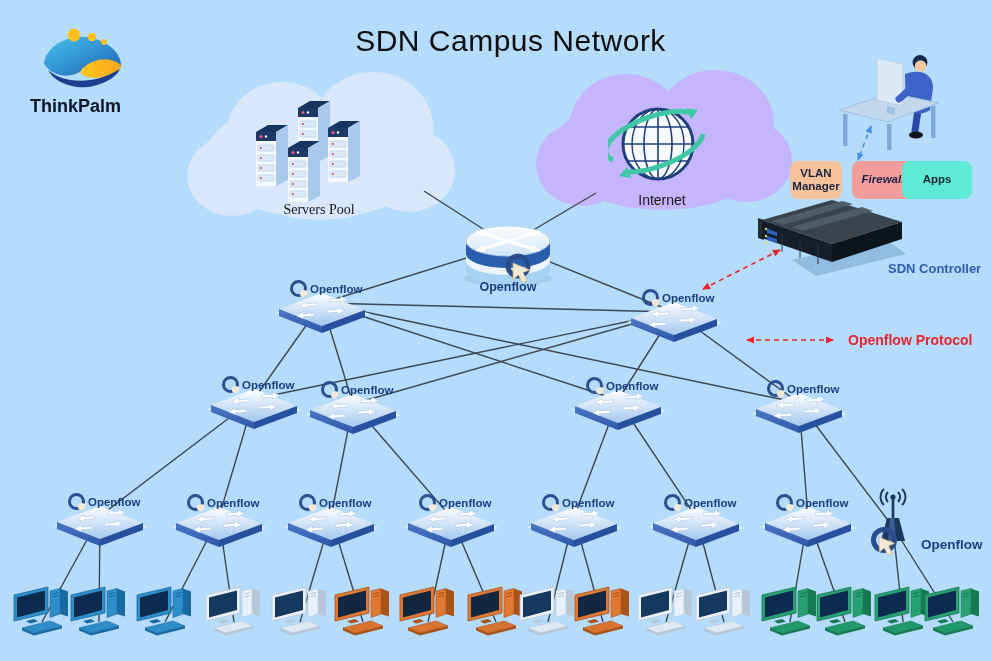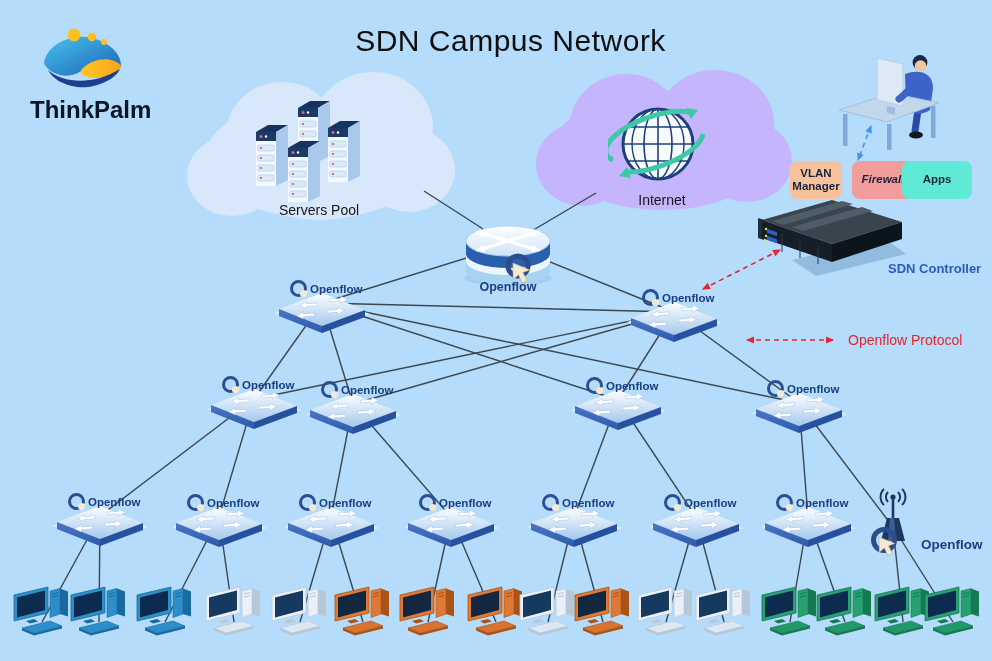--- a/index.html
+++ b/index.html
@@ -15,7 +15,7 @@
   
   .logo{left:26px;top:24px;width:130px;height:96px;}
   .logo-text{position:absolute;left:4px;top:72px;width:120px;
-             font-size:24px;font-weight:bold;color:#0c1526;}
+             font-size:18px;font-weight:bold;color:#0c1526;}
   
   .cloud{border-radius:50%;}
   .cloud, .bump{background:#d8e8fa;}

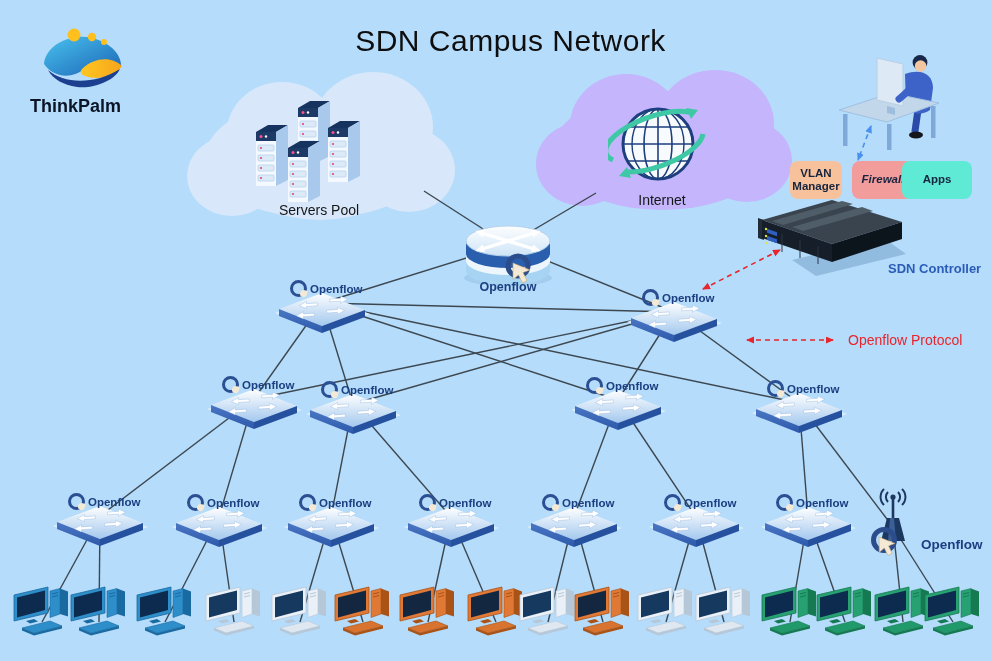--- a/index.html
+++ b/index.html
@@ -80,7 +80,7 @@
     <span class="bump" style="left:108px;top:-26px;width:120px;height:110px;"></span>
     <span class="bump" style="left:158px;top:30px;width:92px;height:84px;"></span>
     <span class="bump" style="left:40px;top:46px;width:150px;height:76px;"></span>
-    <div class="cloud-label" style="top:104px;">Servers Pool</div>
+    <div class="cloud-label" style="top:104px;font-family:Liberation Serif, serif;">Servers Pool</div>
     <div id="towers">
         <svg width="38" height="74" viewBox="0 0 38 74" class="abs" style="left: 91px; top: -4px;">
           <polygon points="2,14 14,7 34,7 22,14" fill="#16335f"></polygon>

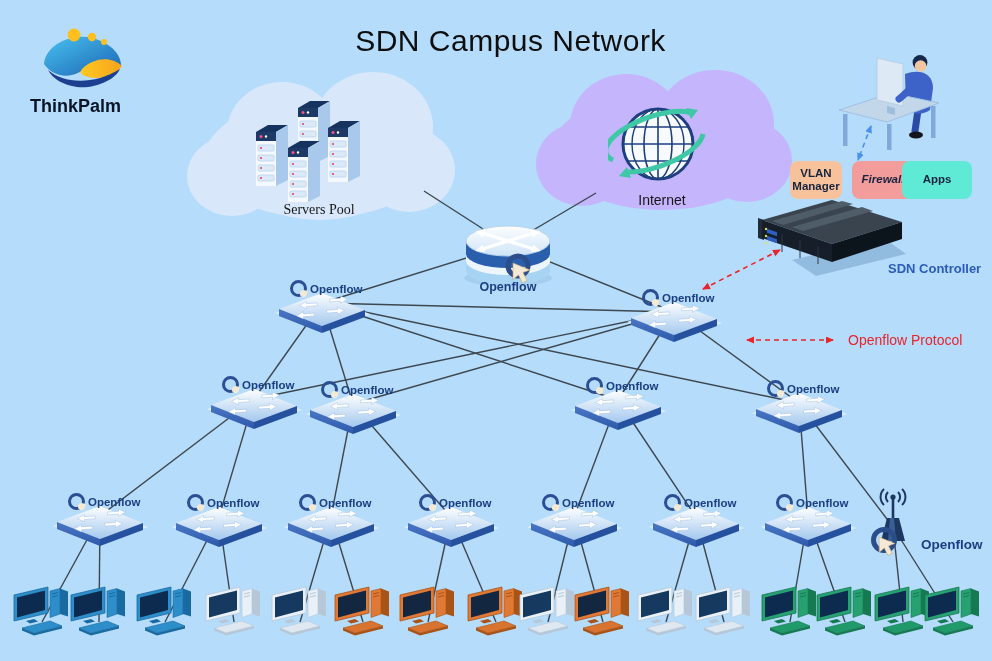--- a/index.html
+++ b/index.html
@@ -39,7 +39,7 @@
   .router-label{left:458px;top:280px;width:100px;text-align:center;font-size:12.5px;
         font-weight:bold;color:var(--of);z-index:4;}
   .ap-label{left:921px;top:537px;font-size:13.5px;font-weight:bold;color:var(--of);z-index:4;}
-  .legend-label{left:848px;top:332px;font-size:14px;font-weight:normal;color:var(--red);z-index:4;}
+  .legend-label{left:848px;top:332px;font-size:14px;font-weight:bold;color:var(--red);z-index:4;}
   .ctrl-label{left:888px;top:261px;font-size:13px;font-weight:bold;color:var(--ctrl);z-index:4;}
   svg.layer{position:absolute;left:0;top:0;z-index:2;}
   svg.toplayer{position:absolute;left:0;top:0;z-index:5;}

